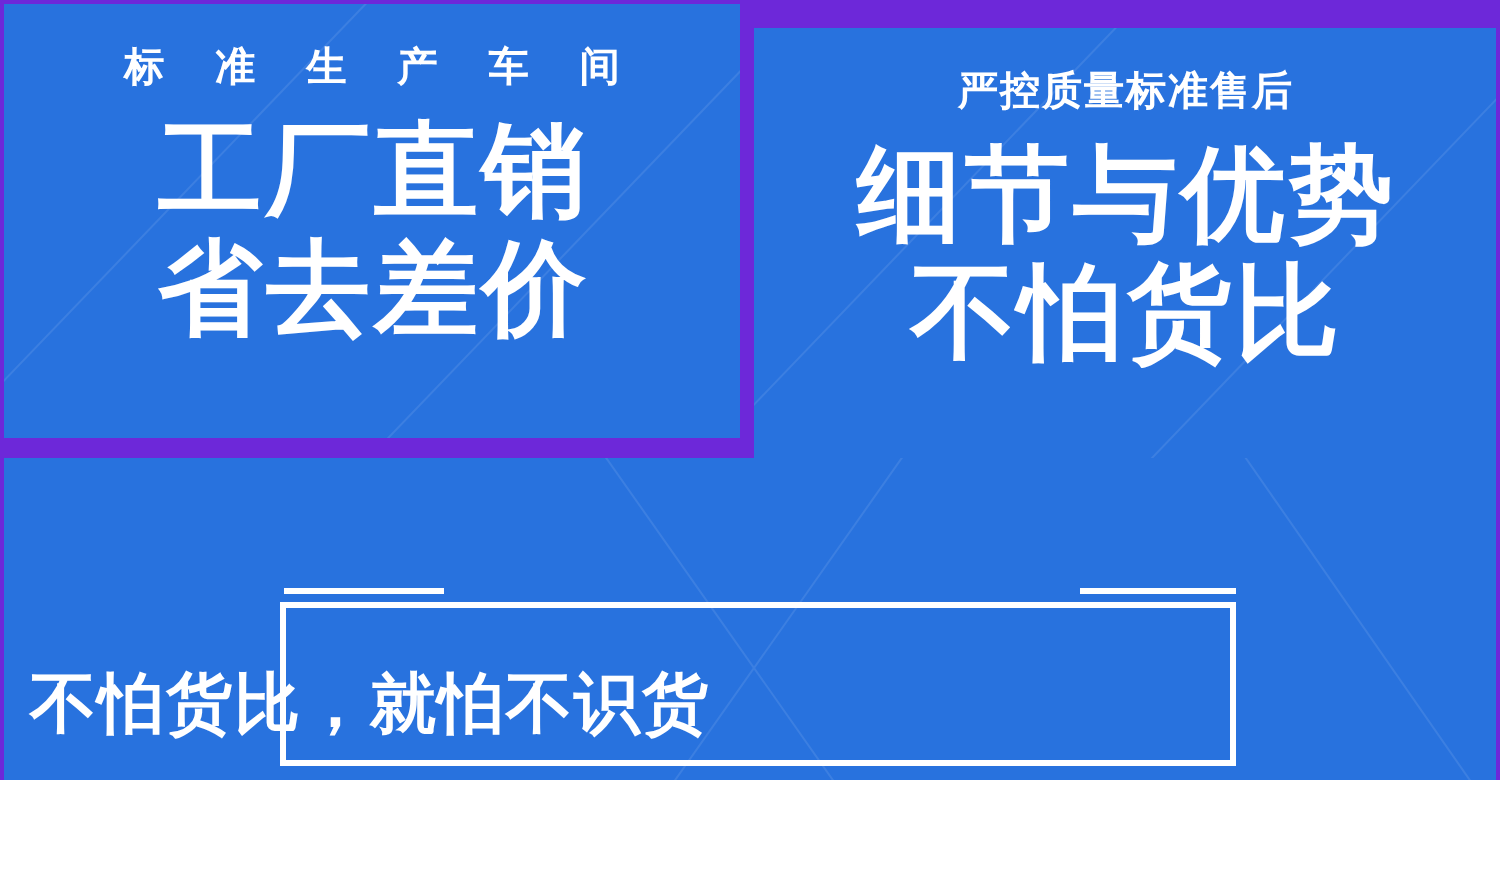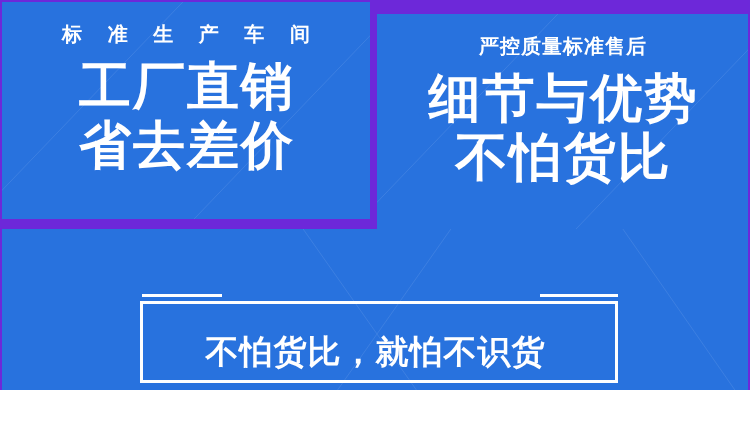--- a/index.html
+++ b/index.html
@@ -125,10 +125,10 @@
 
   .banner-sub {
     position: absolute;
-    left: 0;
+    left: 12px;
     right: 0;
     top: 106px;
-    text-align: center;
+    text-align: left;
     color: #ffffff;
     font-size: 33px;
     font-weight: bold;

